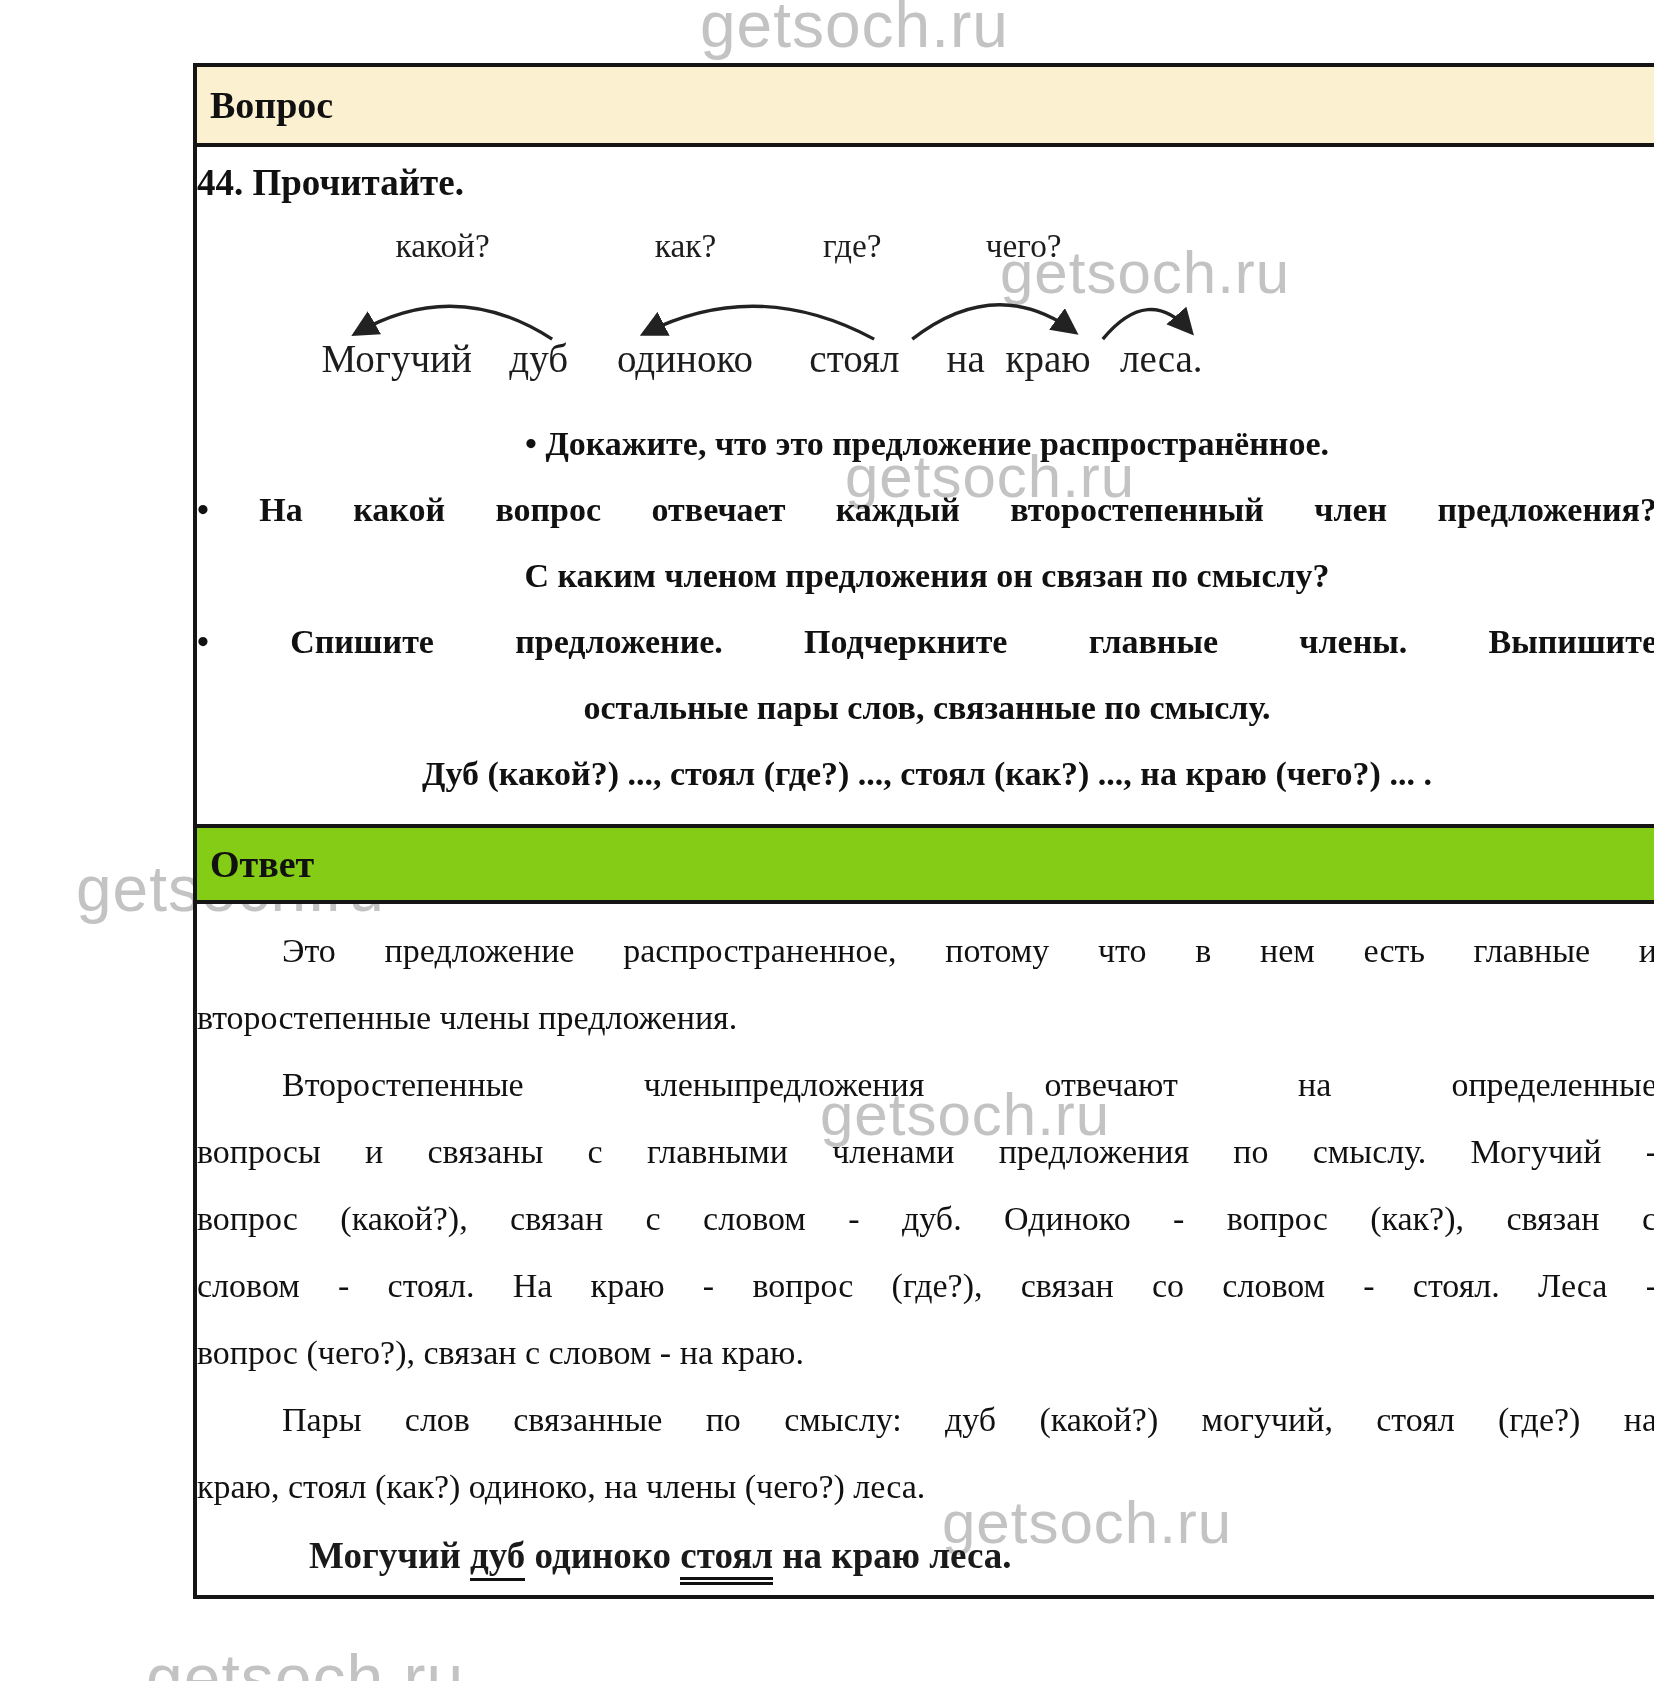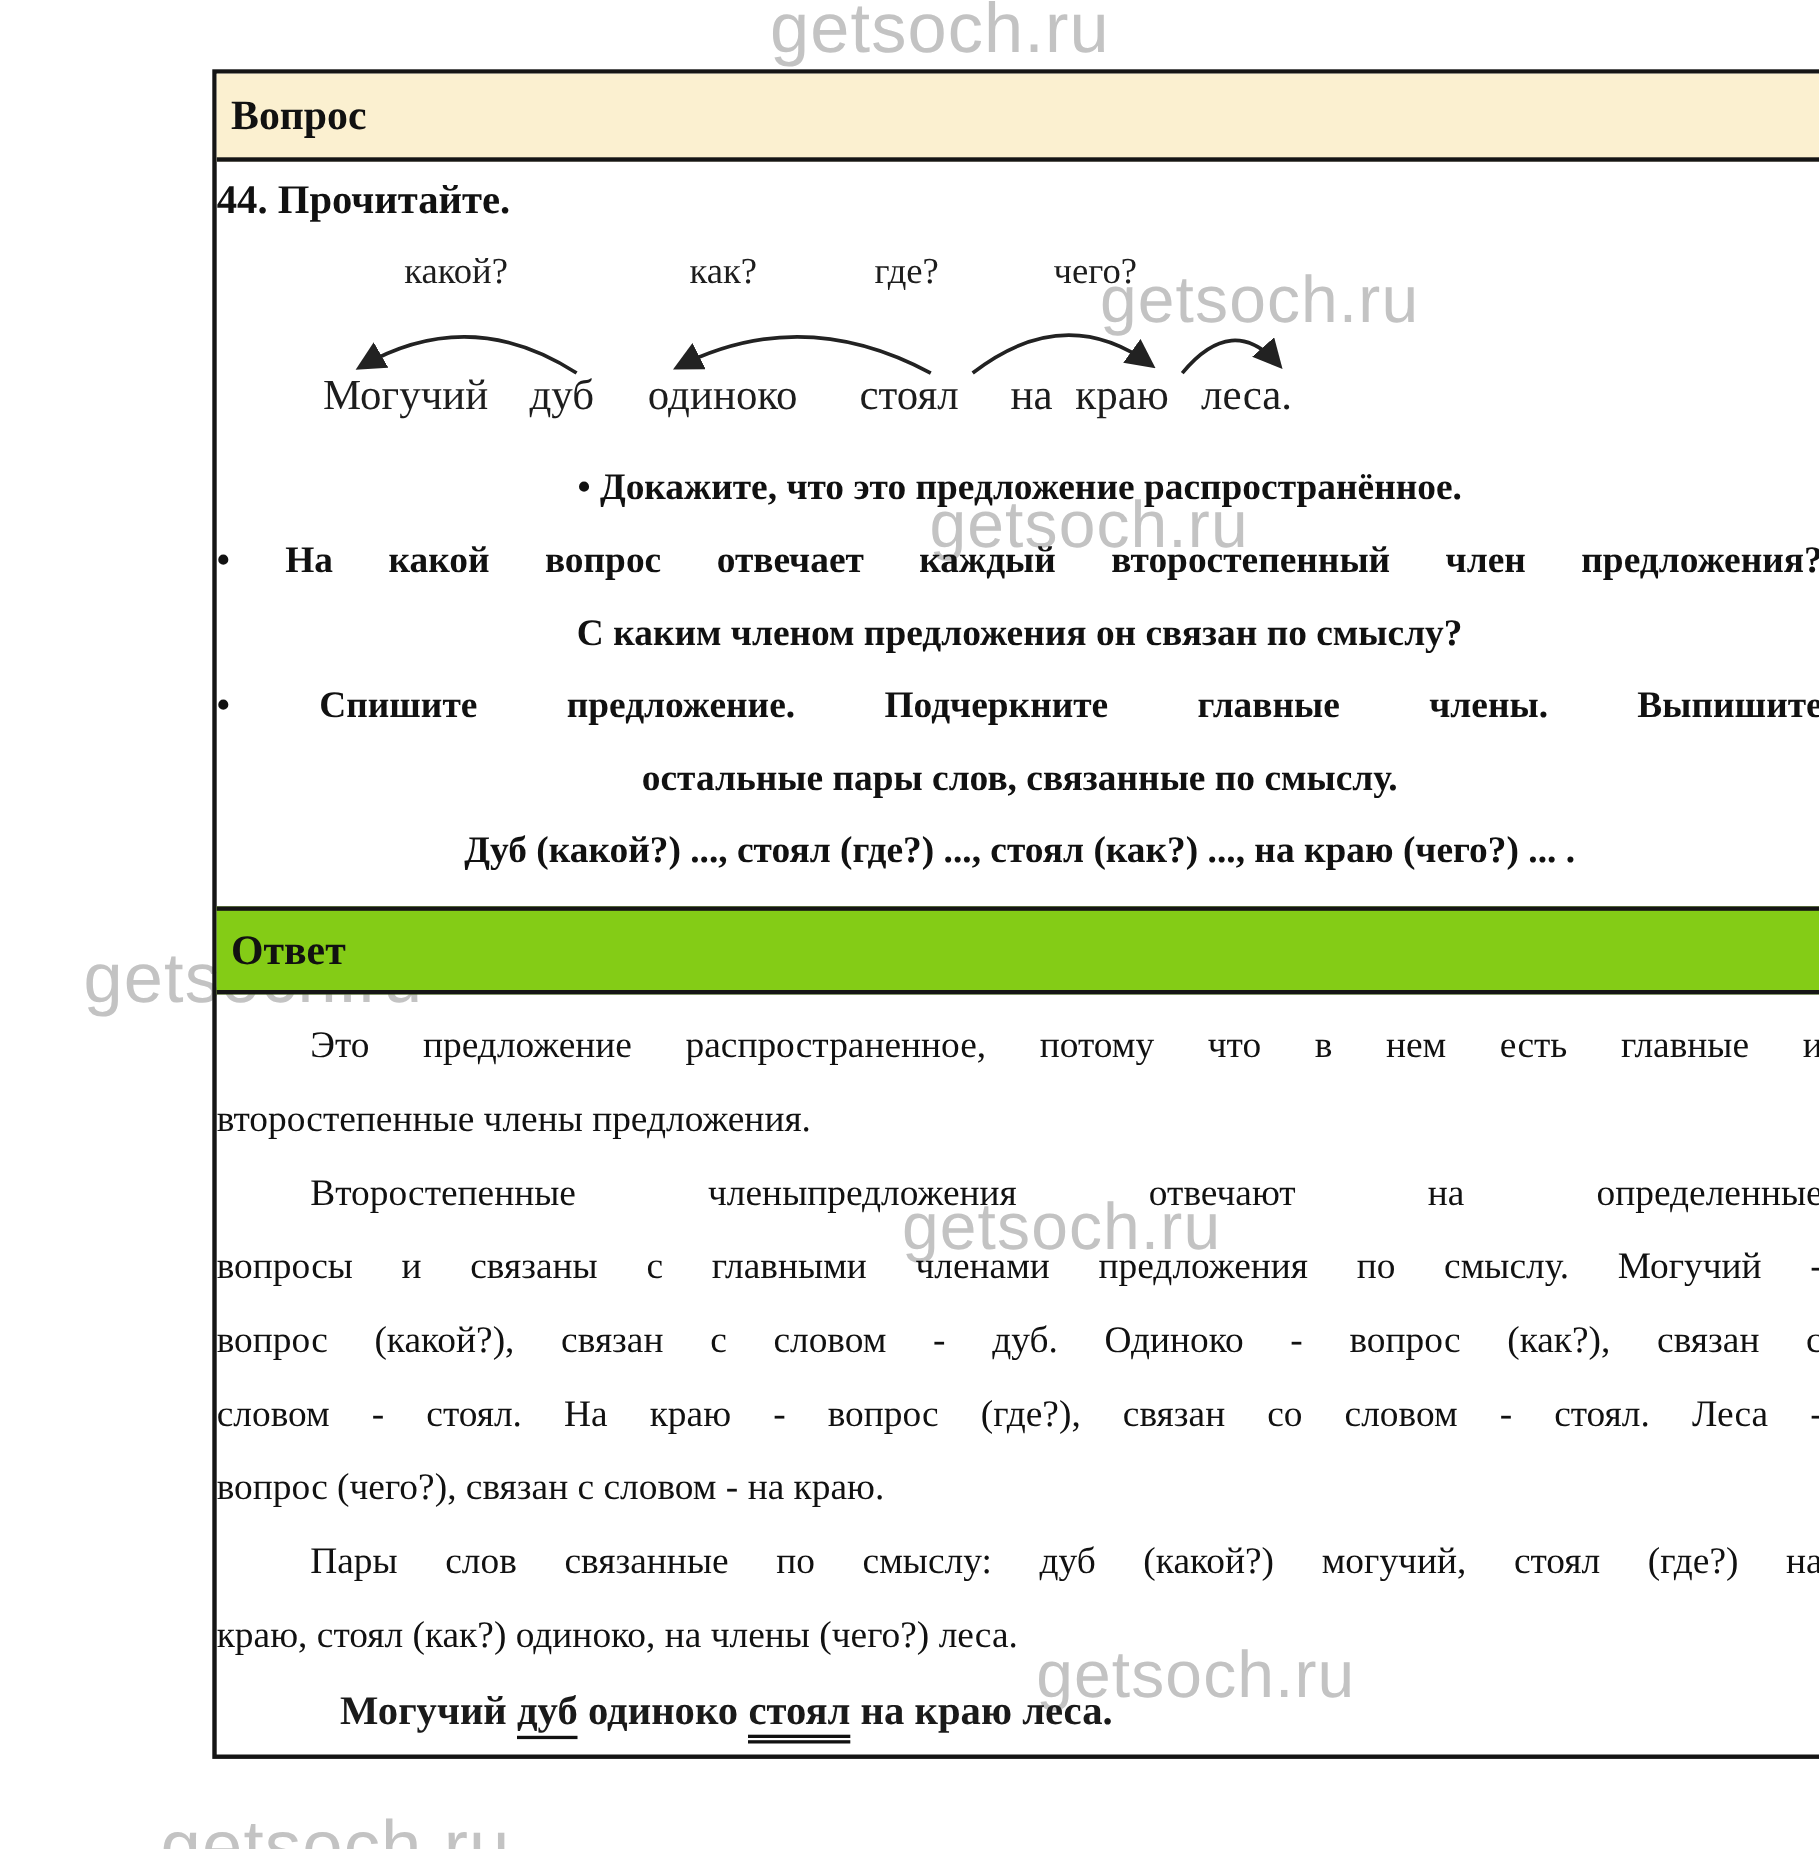--- a/index.html
+++ b/index.html
@@ -68,7 +68,7 @@
 
   
   .diagram{
-    margin:12px 0 0 89px;
+    margin:12px 0 0 117px;
     width:905px;height:170px;
   }
   .diagram svg{width:905px;height:170px;display:block;}

